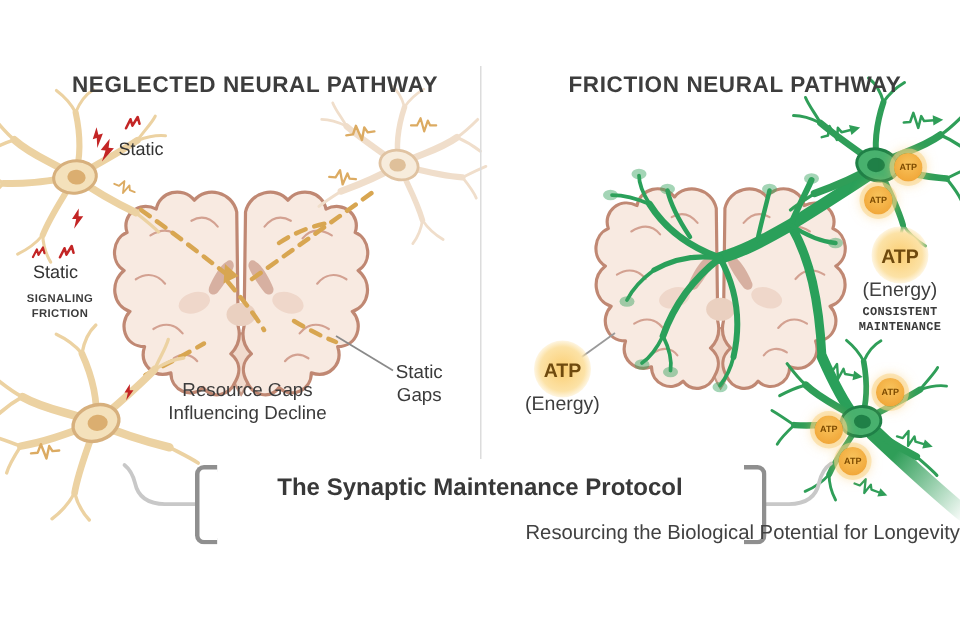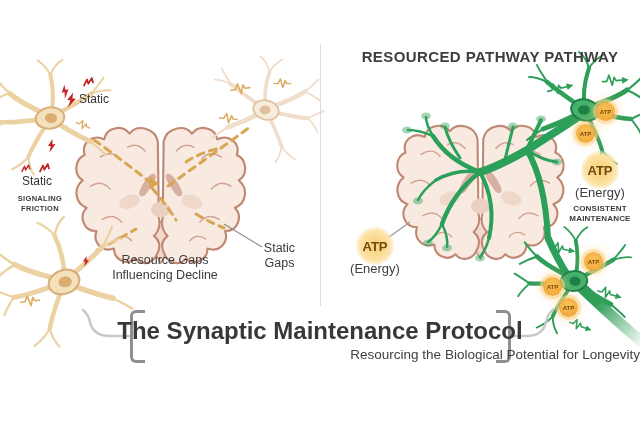--- a/index.html
+++ b/index.html
@@ -197,6 +197,7 @@
 
   <div class="divider"></div>
 
+  <div class="abs panel-title" style="left:20px;top:48px;width:300px">NEGLECTED NEURAL PATHWAY</div>
   <div class="abs panel-title" style="left:340px;top:48px;width:300px">RESOURCED PATHWAY PATHWAY</div>
 
   <div class="abs static-lbl" style="left:79px;top:92px">Static</div>

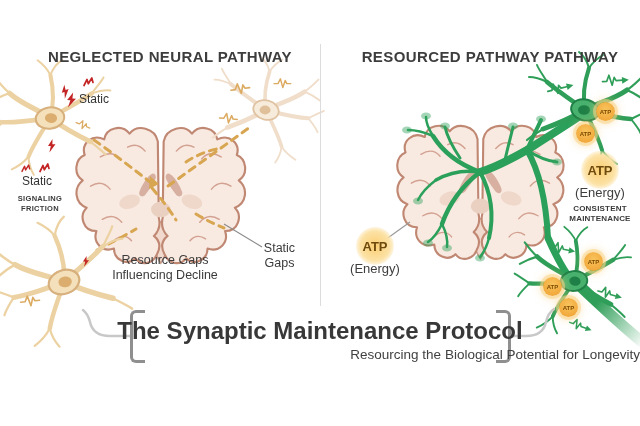--- a/index.html
+++ b/index.html
@@ -198,7 +198,7 @@
   <div class="divider"></div>
 
   <div class="abs panel-title" style="left:20px;top:48px;width:300px">NEGLECTED NEURAL PATHWAY</div>
-  <div class="abs panel-title" style="left:340px;top:48px;width:300px">RESOURCED PATHWAY PATHWAY</div>
+  <div class="abs panel-title" style="left:340px;top:48px;width:300px">FRICTION NEURAL PATHWAY</div>
 
   <div class="abs static-lbl" style="left:79px;top:92px">Static</div>
   <div class="abs static-lbl" style="left:22px;top:174px">Static</div>

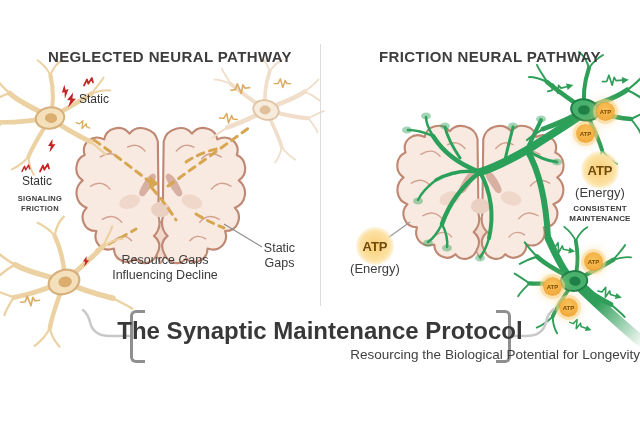--- a/index.html
+++ b/index.html
@@ -18,7 +18,7 @@
     background:radial-gradient(circle,#fbce72 0%,#fce2a6 55%,rgba(255,244,214,0) 78%);
     font-size:13px;font-weight:bold;color:#6f4a0e;}
   .atp-sub{font-size:13px;color:#3e3e3e;margin-top:-4px;}
-  .atp-note{font-size:8px;font-weight:bold;letter-spacing:.2px;line-height:10px;text-align:center;color:#3a3a3a;margin-top:4px;white-space:pre-line;}
+  .atp-note{font-size:8px;font-weight:bold;letter-spacing:.2px;line-height:10px;text-align:center;color:#3a3a3a;margin-top:4px;white-space:pre-line;font-family:Liberation Mono, monospace;}
   .atp-badge{position:absolute;width:19px;height:19px;border-radius:50%;
     background:radial-gradient(circle at 50% 38%,#f8c35c,#ef9f2f);
     box-shadow:0 0 0 3px rgba(250,214,138,.55),0 0 8px 2px rgba(248,200,110,.55);

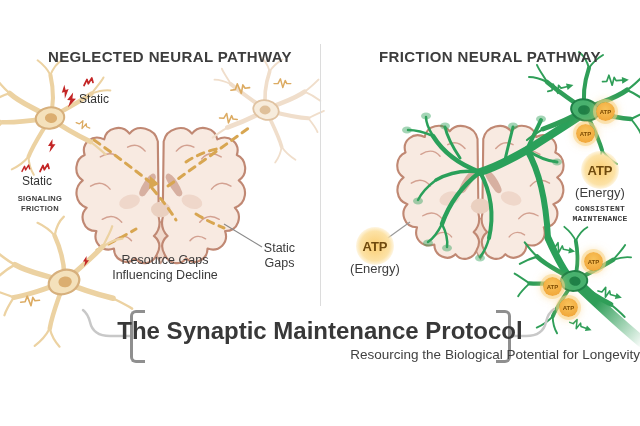--- a/index.html
+++ b/index.html
@@ -27,7 +27,7 @@
   .bracket{position:absolute;top:310px;width:15px;height:53px;border:3px solid #8f8f8f;box-sizing:border-box;}
   .bracket.left{left:130px;border-right:none;border-radius:6px 0 0 6px;}
   .bracket.right{left:496px;border-left:none;border-radius:0 6px 6px 0;}
-  .footer-title{left:0;top:317px;width:640px;text-align:center;font-size:24px;font-weight:bold;color:#383838;}
+  .footer-title{left:0;top:317px;width:640px;text-align:center;font-size:16px;font-weight:bold;color:#383838;}
   .footer-sub{left:0;top:347px;width:640px;text-align:right;font-size:13.5px;color:#414141;}
 </style>
 </head>

